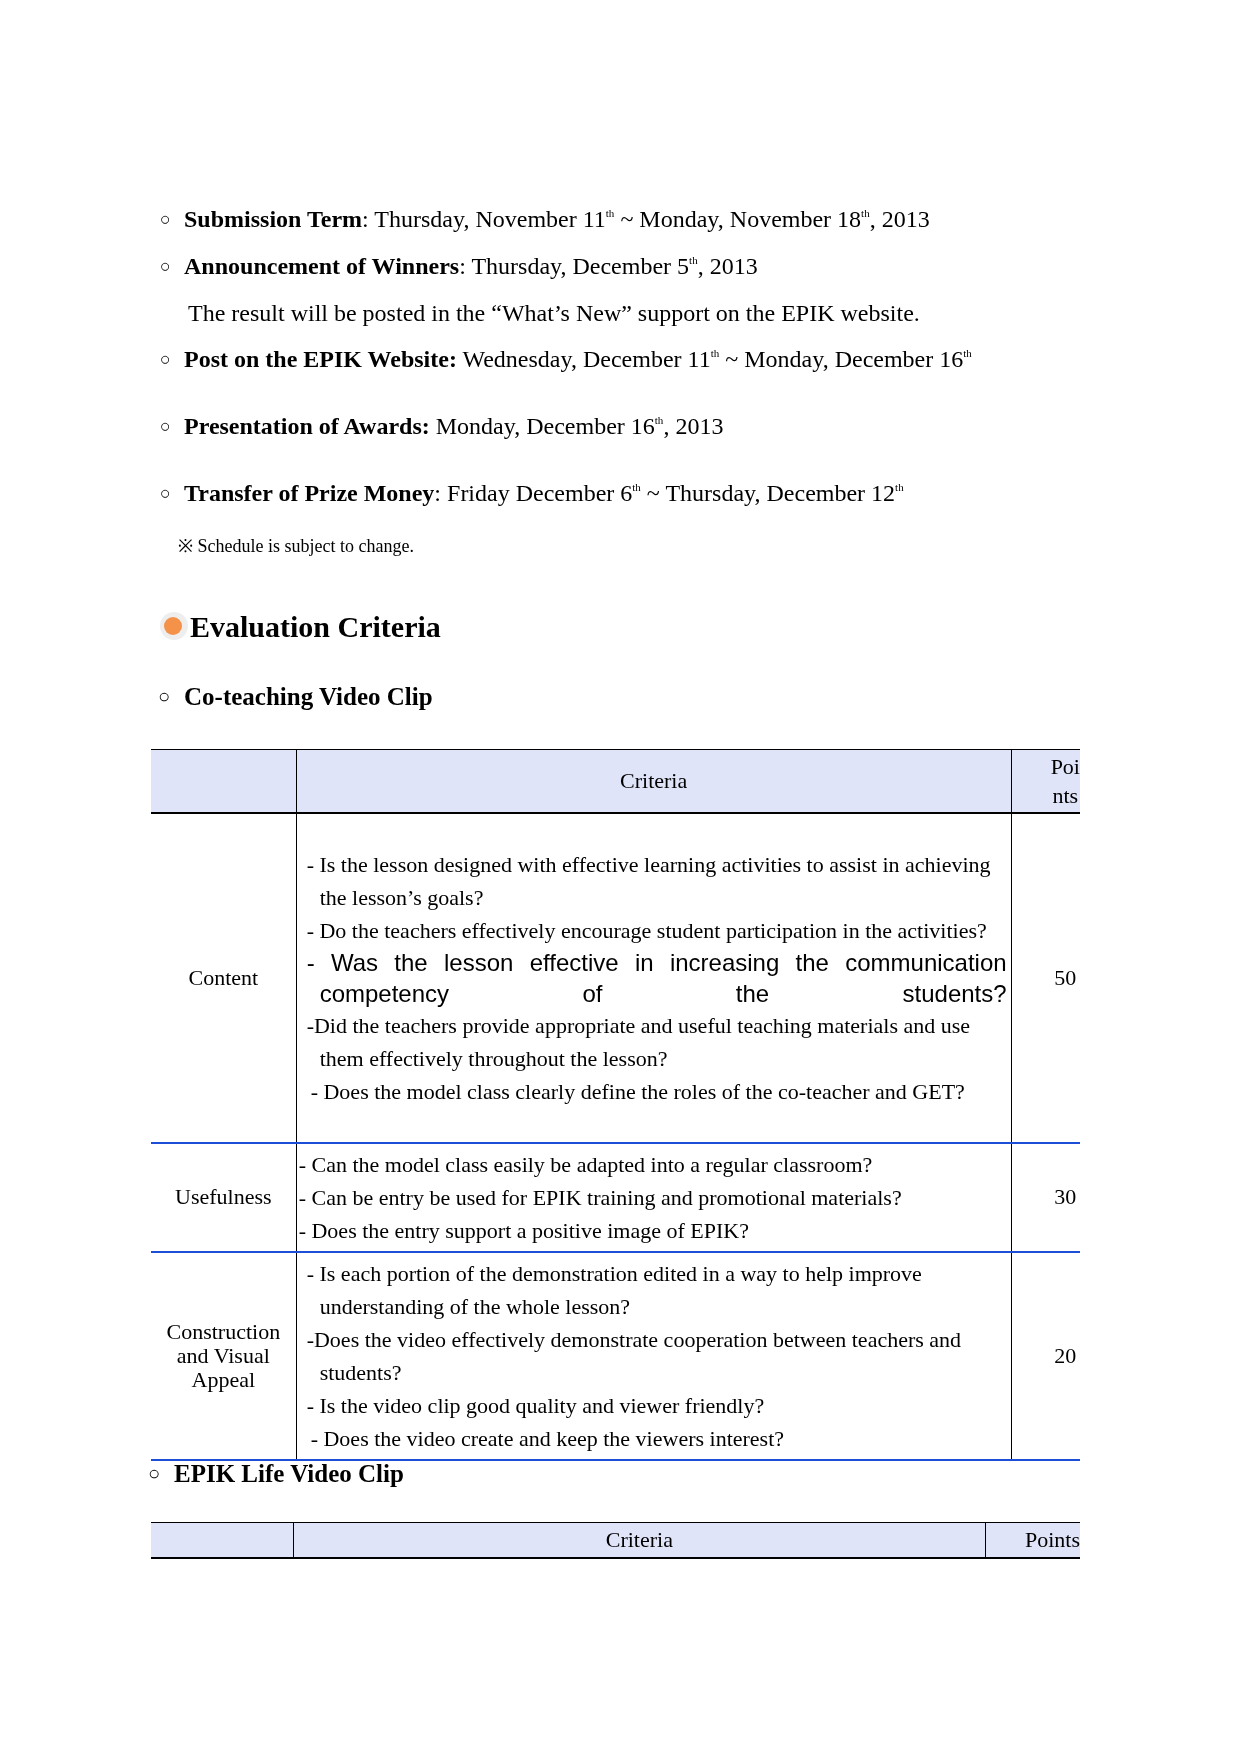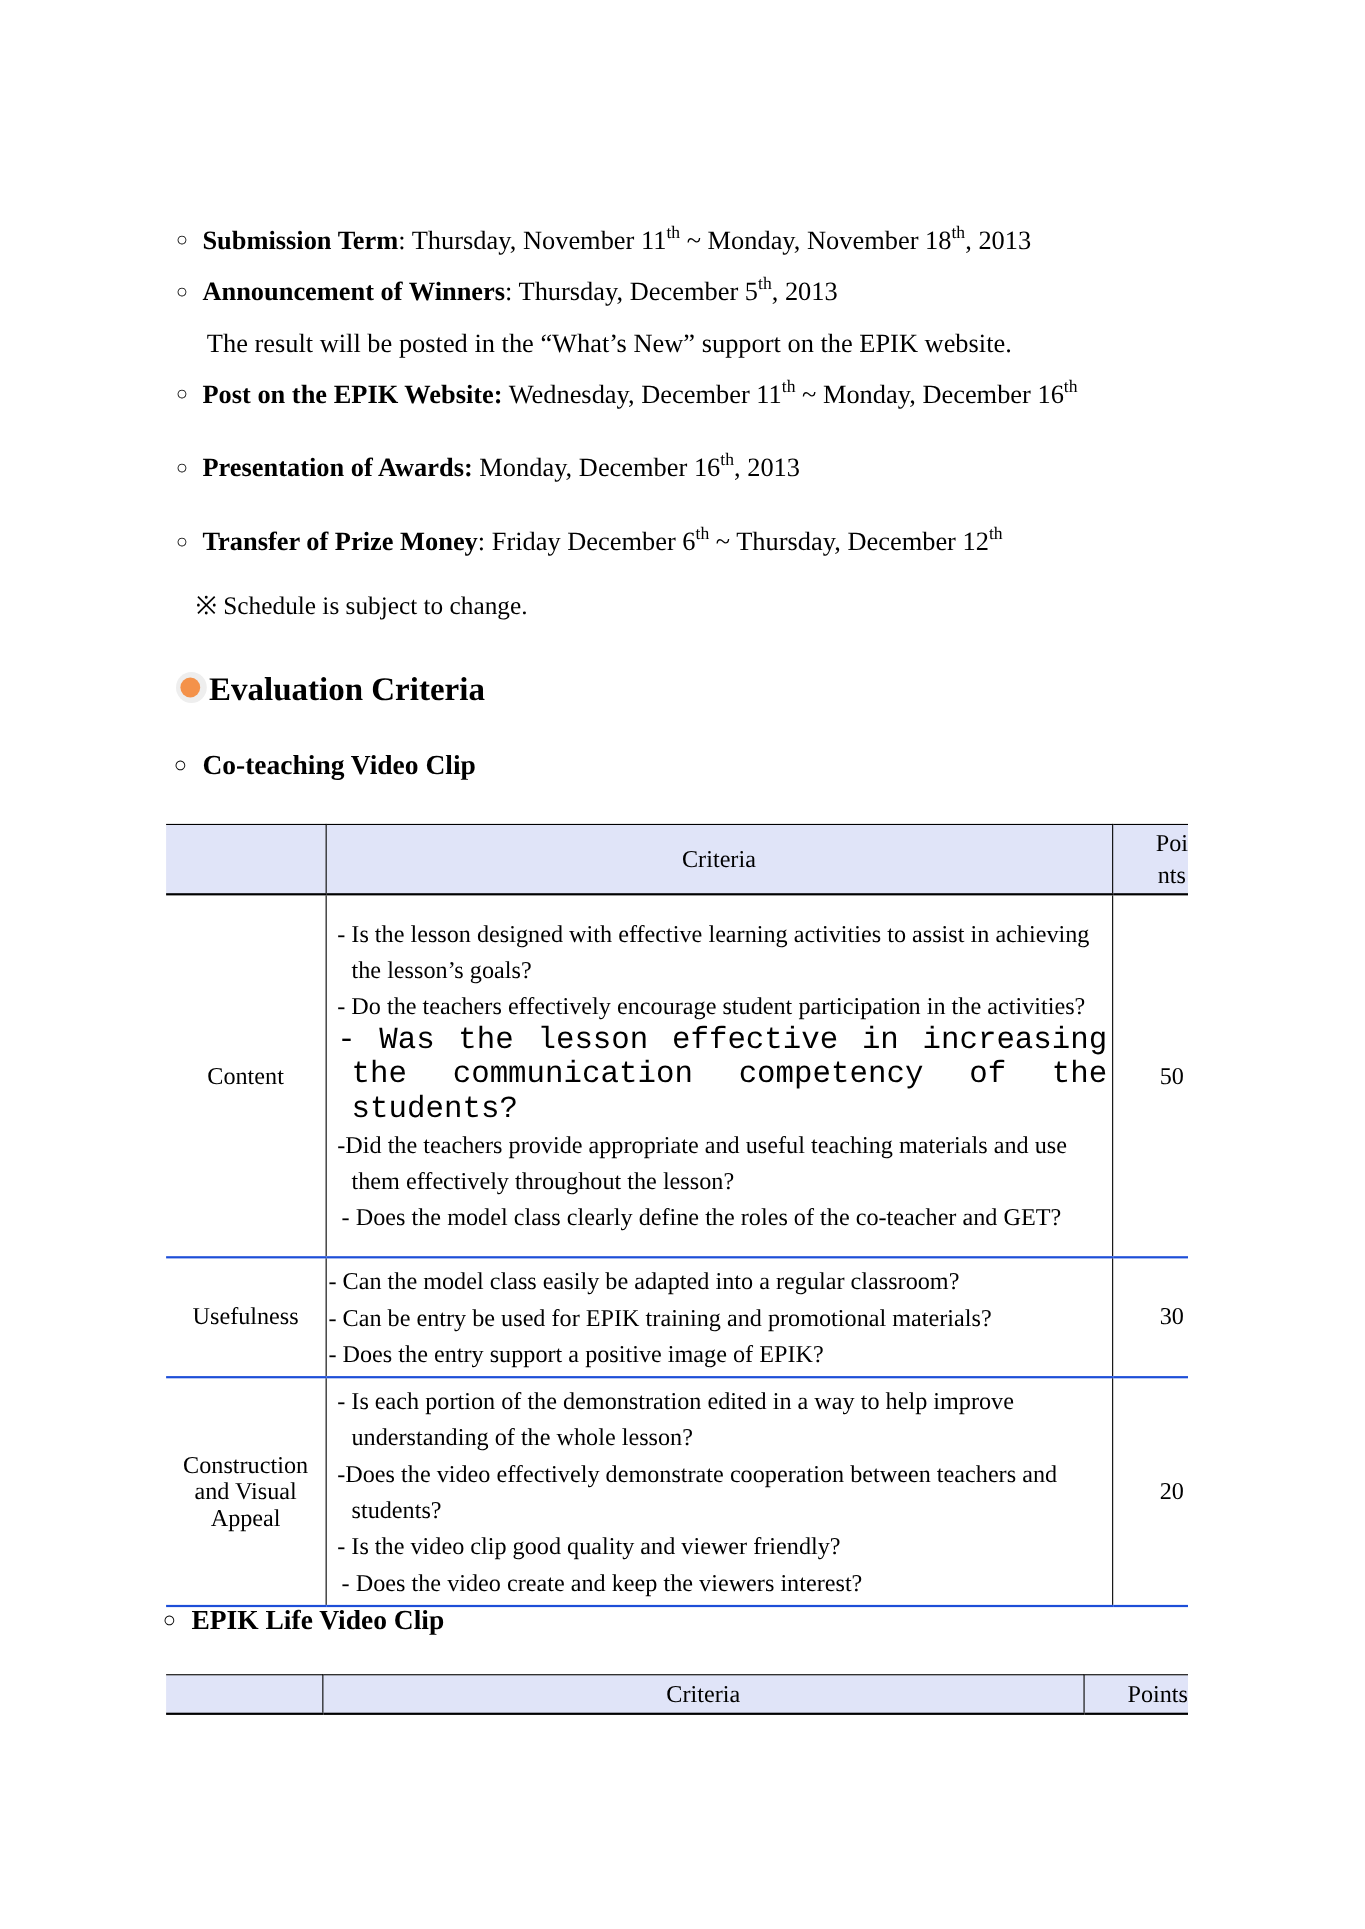--- a/index.html
+++ b/index.html
@@ -8,7 +8,7 @@
   .line { position: absolute; left: 160px; font-size: 24px; white-space: nowrap; }
   .line b { font-weight: bold; }
   .bullet { font-size: 18px; display: inline-block; width: 24px; vertical-align: 2px; }
-  sup { font-size: 16px; vertical-align: 10px; line-height: 0; }
+  sup { font-size: 11px; vertical-align: 10px; line-height: 0; }
   .note { position: absolute; left: 178px; font-size: 23px; white-space: nowrap; }
   .heading { position: absolute; left: 160px; top: 610px; font-size: 30px; font-weight: bold; white-space: nowrap; }
   .heading .dot-wrap { display: inline-block; width: 28px; height: 28px; border-radius: 50%;

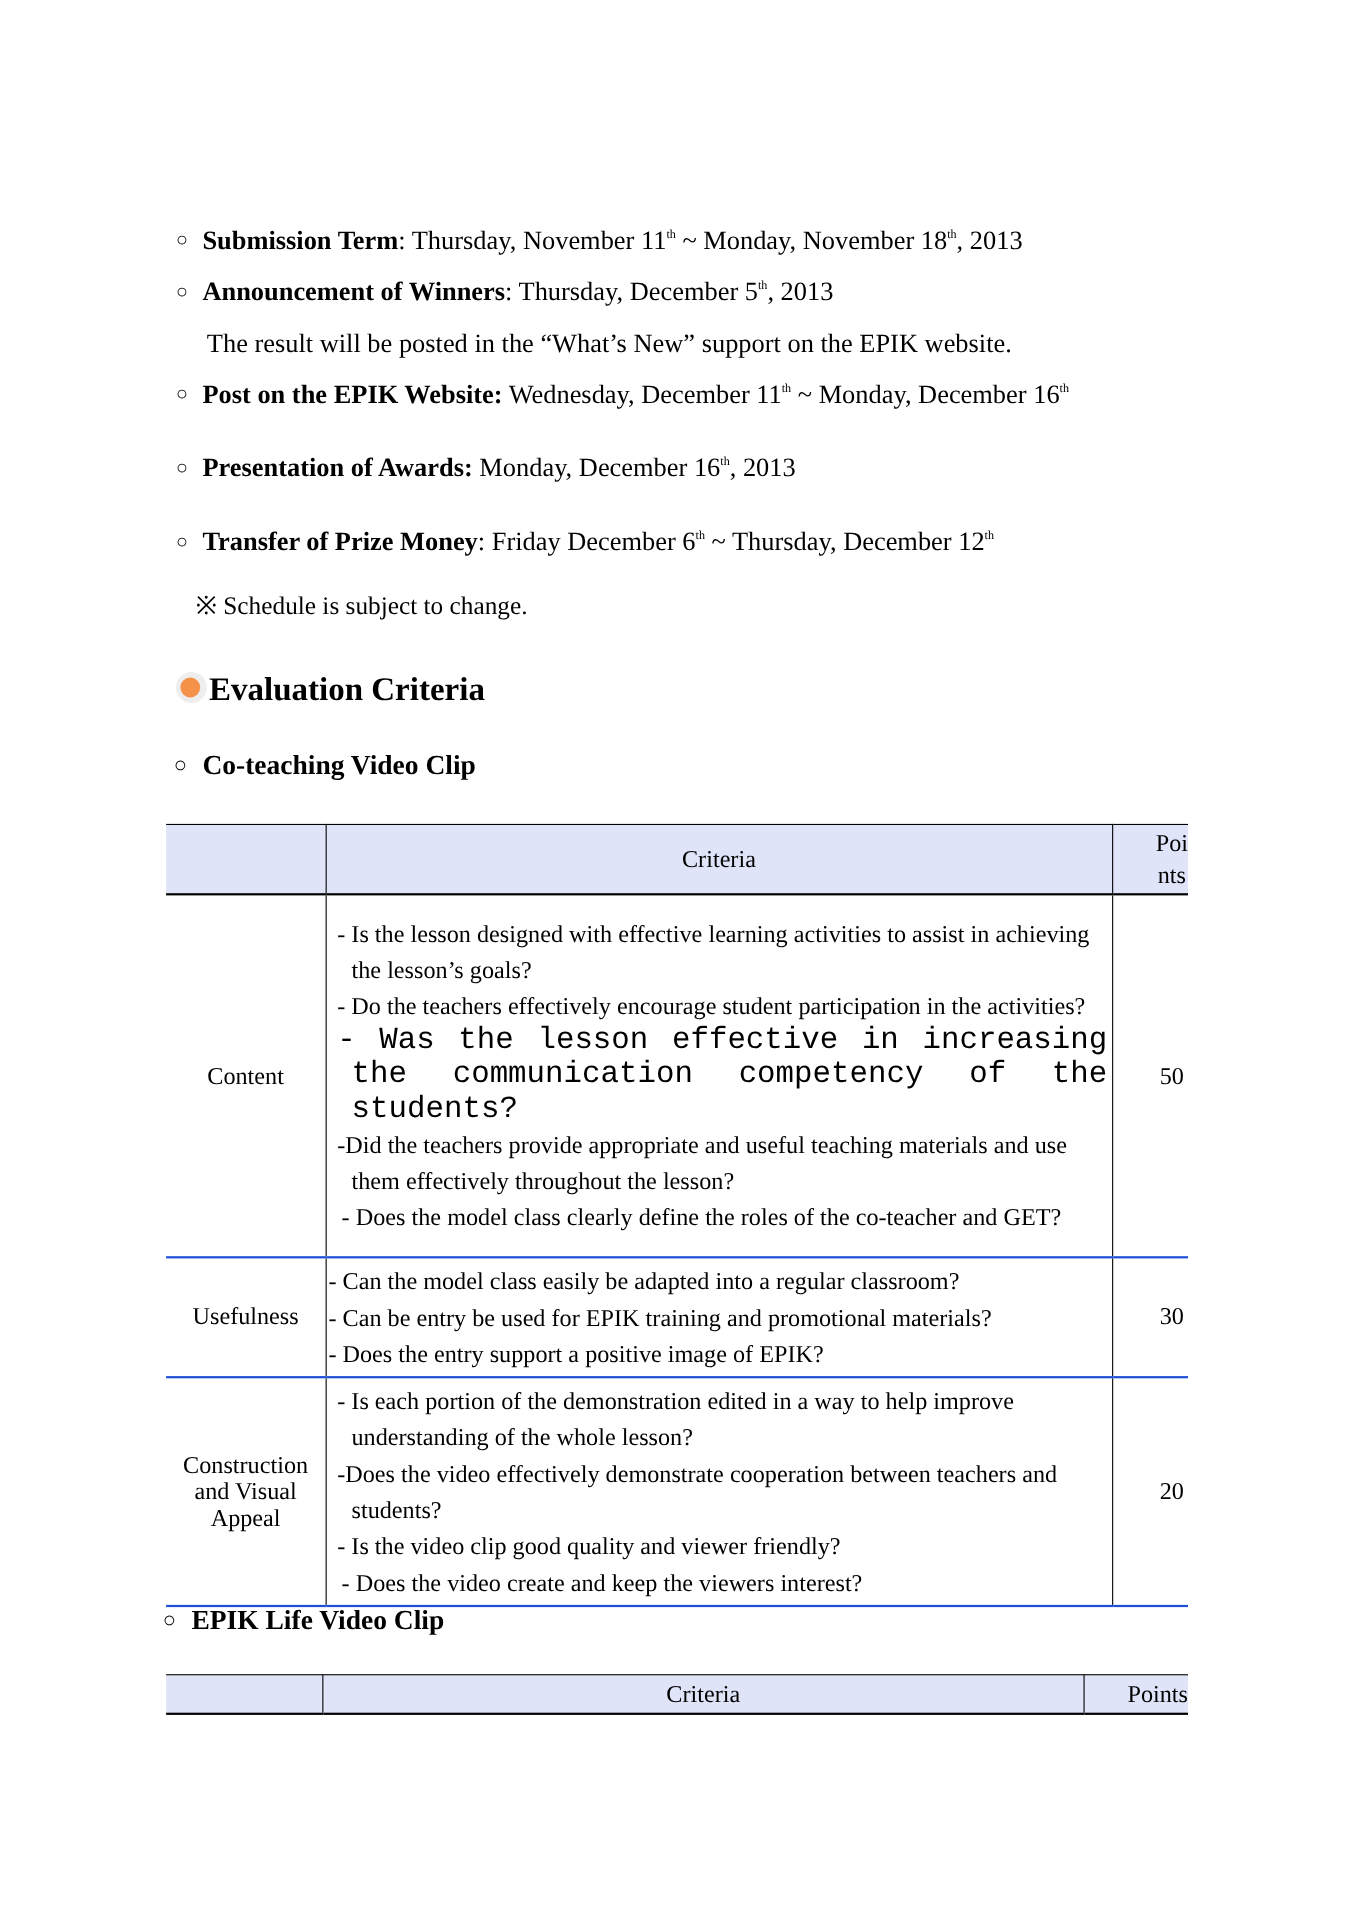--- a/index.html
+++ b/index.html
@@ -9,7 +9,7 @@
   .line b { font-weight: bold; }
   .bullet { font-size: 18px; display: inline-block; width: 24px; vertical-align: 2px; }
   sup { font-size: 11px; vertical-align: 10px; line-height: 0; }
-  .note { position: absolute; left: 178px; font-size: 23px; white-space: nowrap; }
+  .note { position: absolute; left: 178px; font-size: 18px; white-space: nowrap; }
   .heading { position: absolute; left: 160px; top: 610px; font-size: 30px; font-weight: bold; white-space: nowrap; }
   .heading .dot-wrap { display: inline-block; width: 28px; height: 28px; border-radius: 50%;
                         background: #eeeeee; vertical-align: -3px; margin-right: 2px; position: relative; }

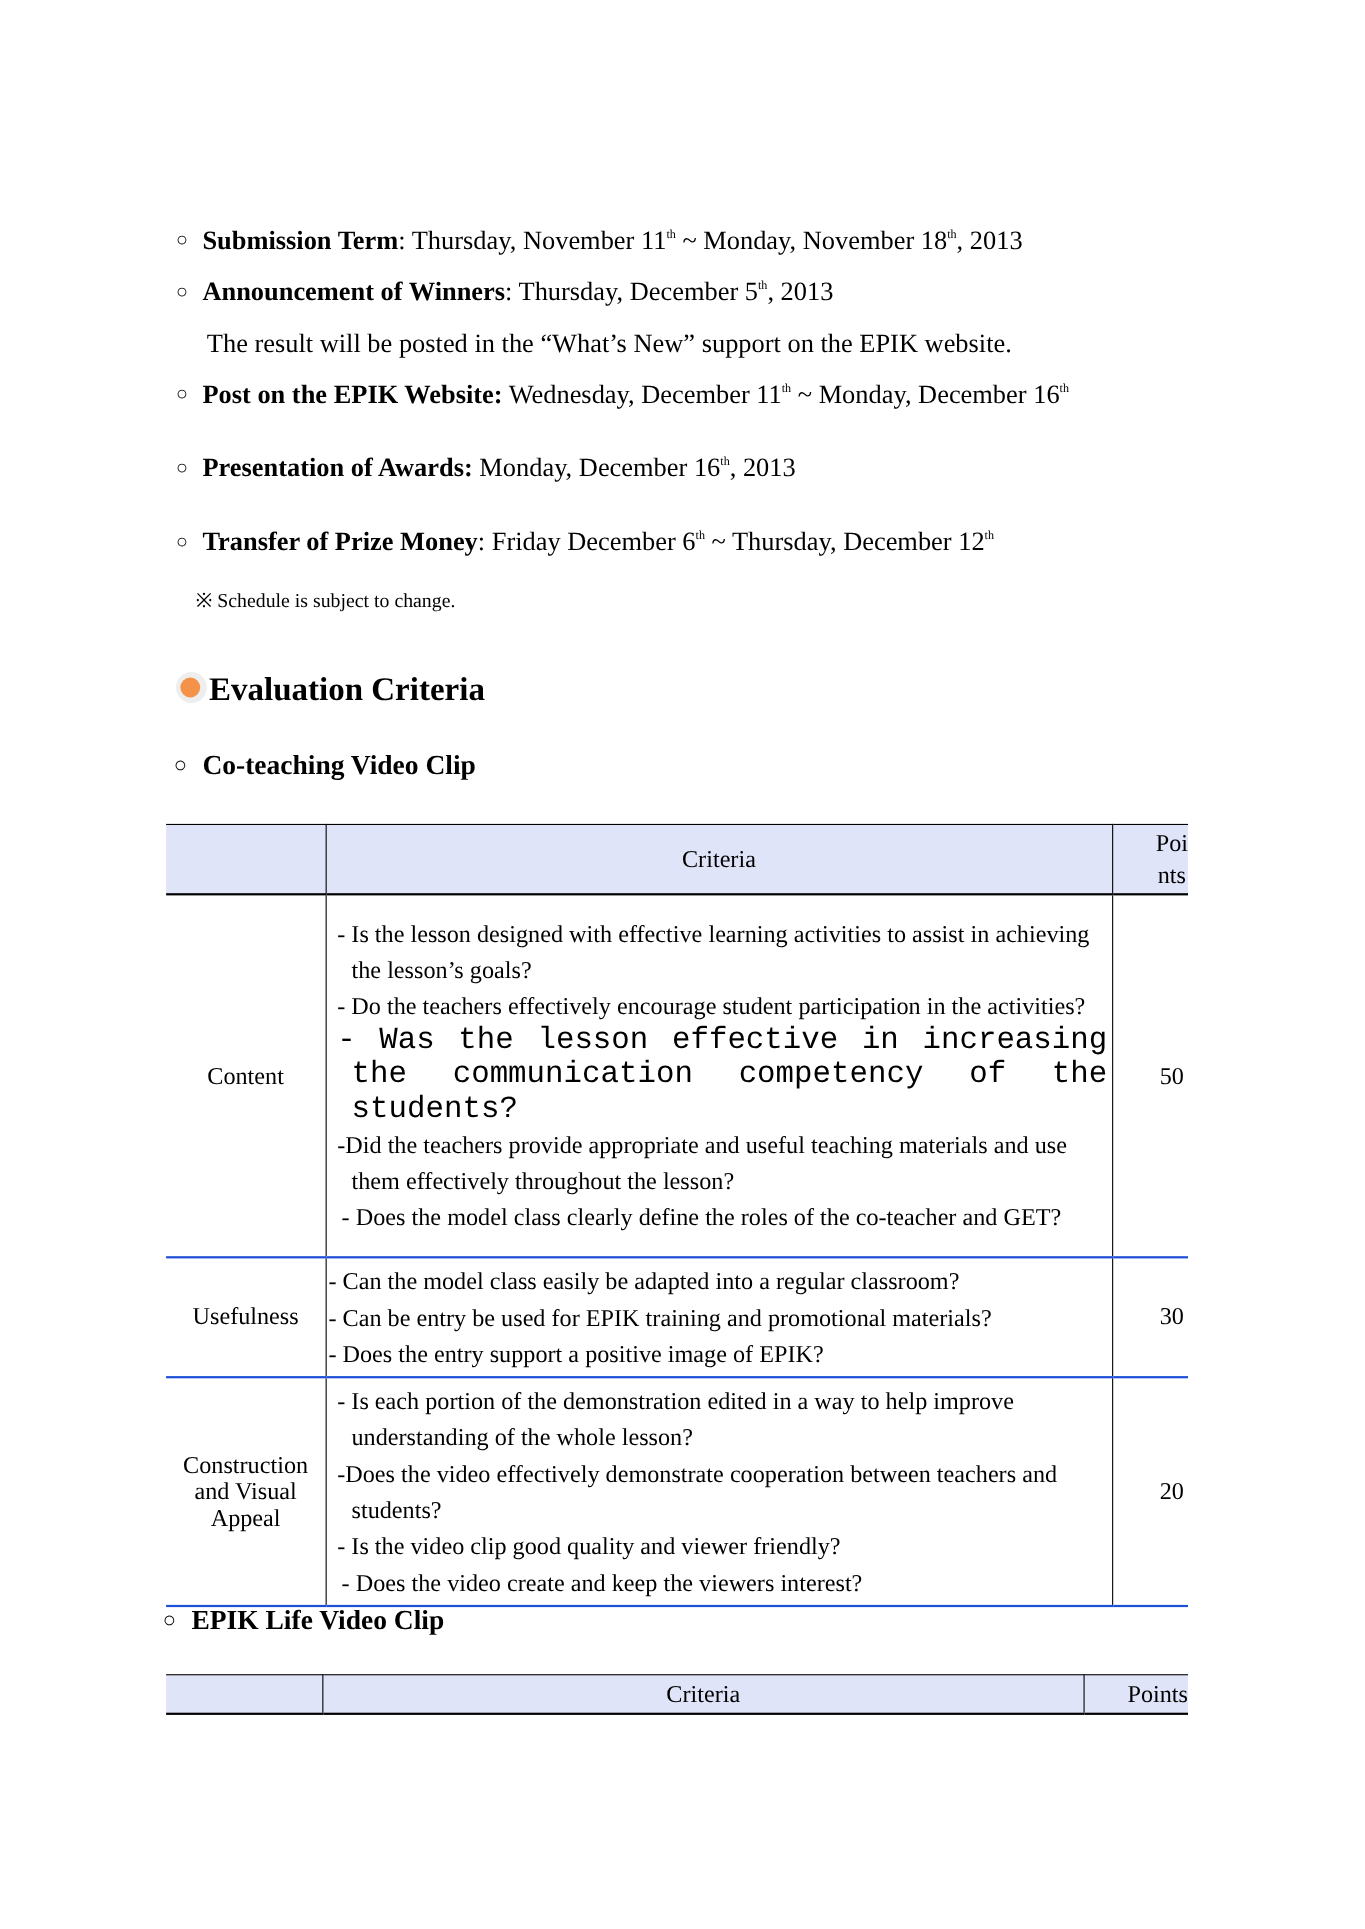--- a/index.html
+++ b/index.html
@@ -25,7 +25,7 @@
   td.last { border-right: none; text-align: center; padding-left: 39px; }
   td.crit { padding: 4px 4px 4px 10px; line-height: 33px; }
   .item { text-indent: -13px; padding-left: 13px; }
-  .item.wide { font-family: Liberation Mono, monospace; font-size: 28px; text-align: justify; text-align-last: justify; }
+  .item.wide { font-family: Liberation Sans, sans-serif; font-size: 24px; text-align: justify; text-align-last: justify; }
   tr.sep td { border-bottom: 2px solid #1d4ed8; margin-top: 28px; }
 </style>
 </head>

